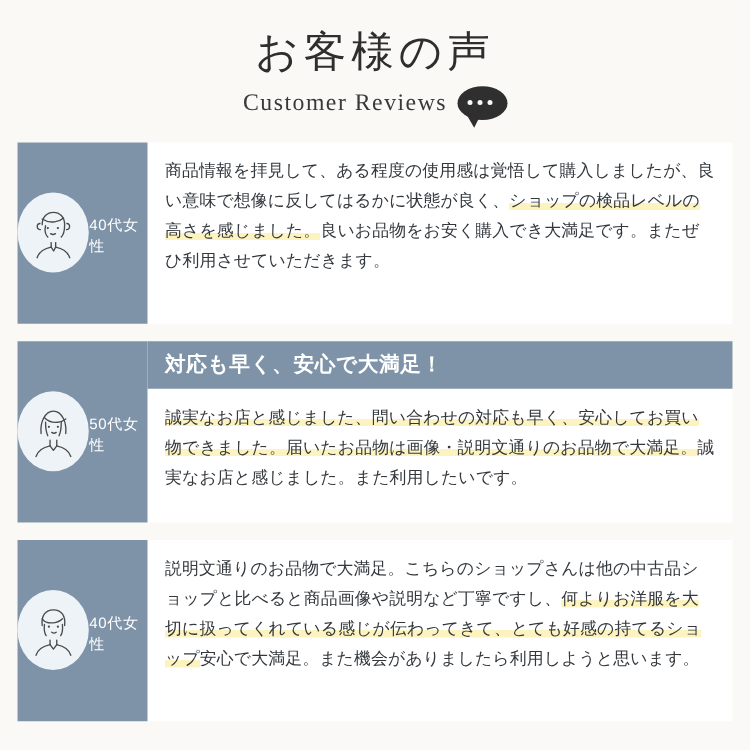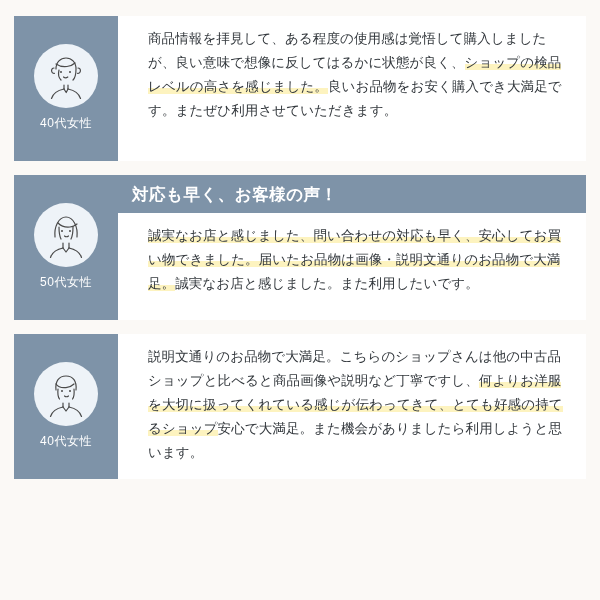--- a/index.html
+++ b/index.html
@@ -144,6 +144,21 @@
 
 <div class="page">
 
+  <div class="header">
+    <div class="header-title">お客様の声</div>
+    <div class="header-sub-row">
+      <div class="header-sub">Customer Reviews</div>
+      <span class="bubble-icon">
+        <span class="bub"></span>
+        <span class="tail"></span>
+        <span class="dots">
+            <i></i>
+            <i></i>
+            <i></i>
+          </span>
+      </span>
+    </div>
+  </div>
 
   <div class="reviews">
 

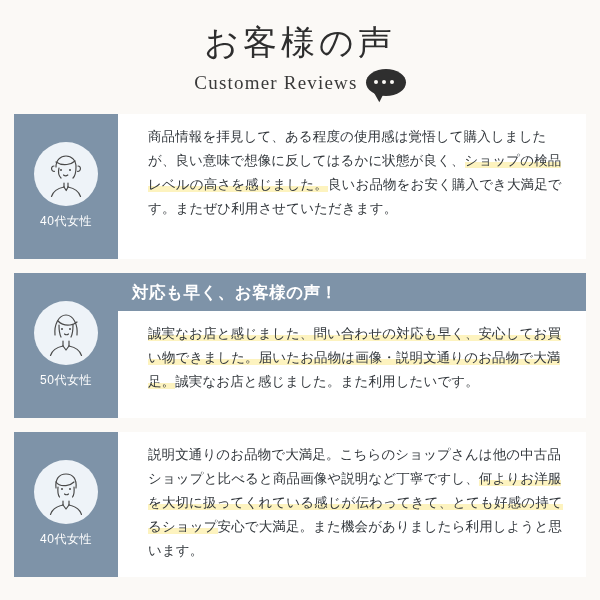--- a/index.html
+++ b/index.html
@@ -135,7 +135,6 @@
     line-height: 1.78;
     color: #33383d;
     letter-spacing: 0.1px;
-    margin-left: 16px;
   }
   .hl { background: linear-gradient(transparent 62%, #fdf3bf 62%); }
 </style>

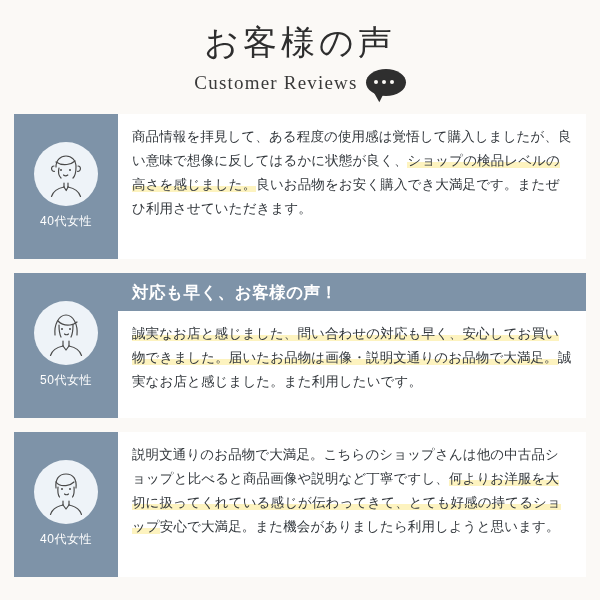--- a/index.html
+++ b/index.html
@@ -91,7 +91,7 @@
     flex: 0 0 104px;
     background: #7e93a8;
     display: flex;
-    flex-direction: column;
+    flex-direction: row;
     align-items: center;
     justify-content: center;
     padding: 8px 0 9px;

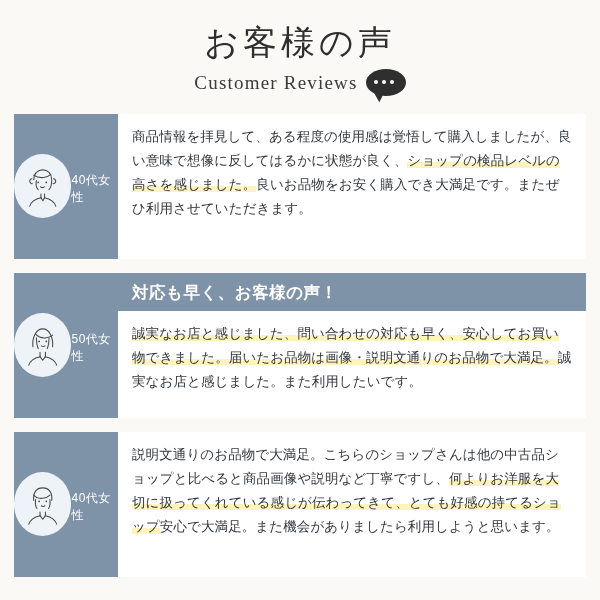--- a/index.html
+++ b/index.html
@@ -211,7 +211,7 @@
         <div class="avatar-label">50代女性</div>
       </div>
       <div class="content-col">
-        <div class="review-title">対応も早く、お客様の声！</div>
+        <div class="review-title">対応も早く、安心で大満足！</div>
         <div class="review-body">
           <span></span><span class="hl">誠実なお店と感じました、問い合わせの対応も早く、安心してお買い物できました。届いたお品物は画像・説明文通りのお品物で大満足。</span><span>誠実なお店と感じました。また利用したいです。</span>
         </div>

